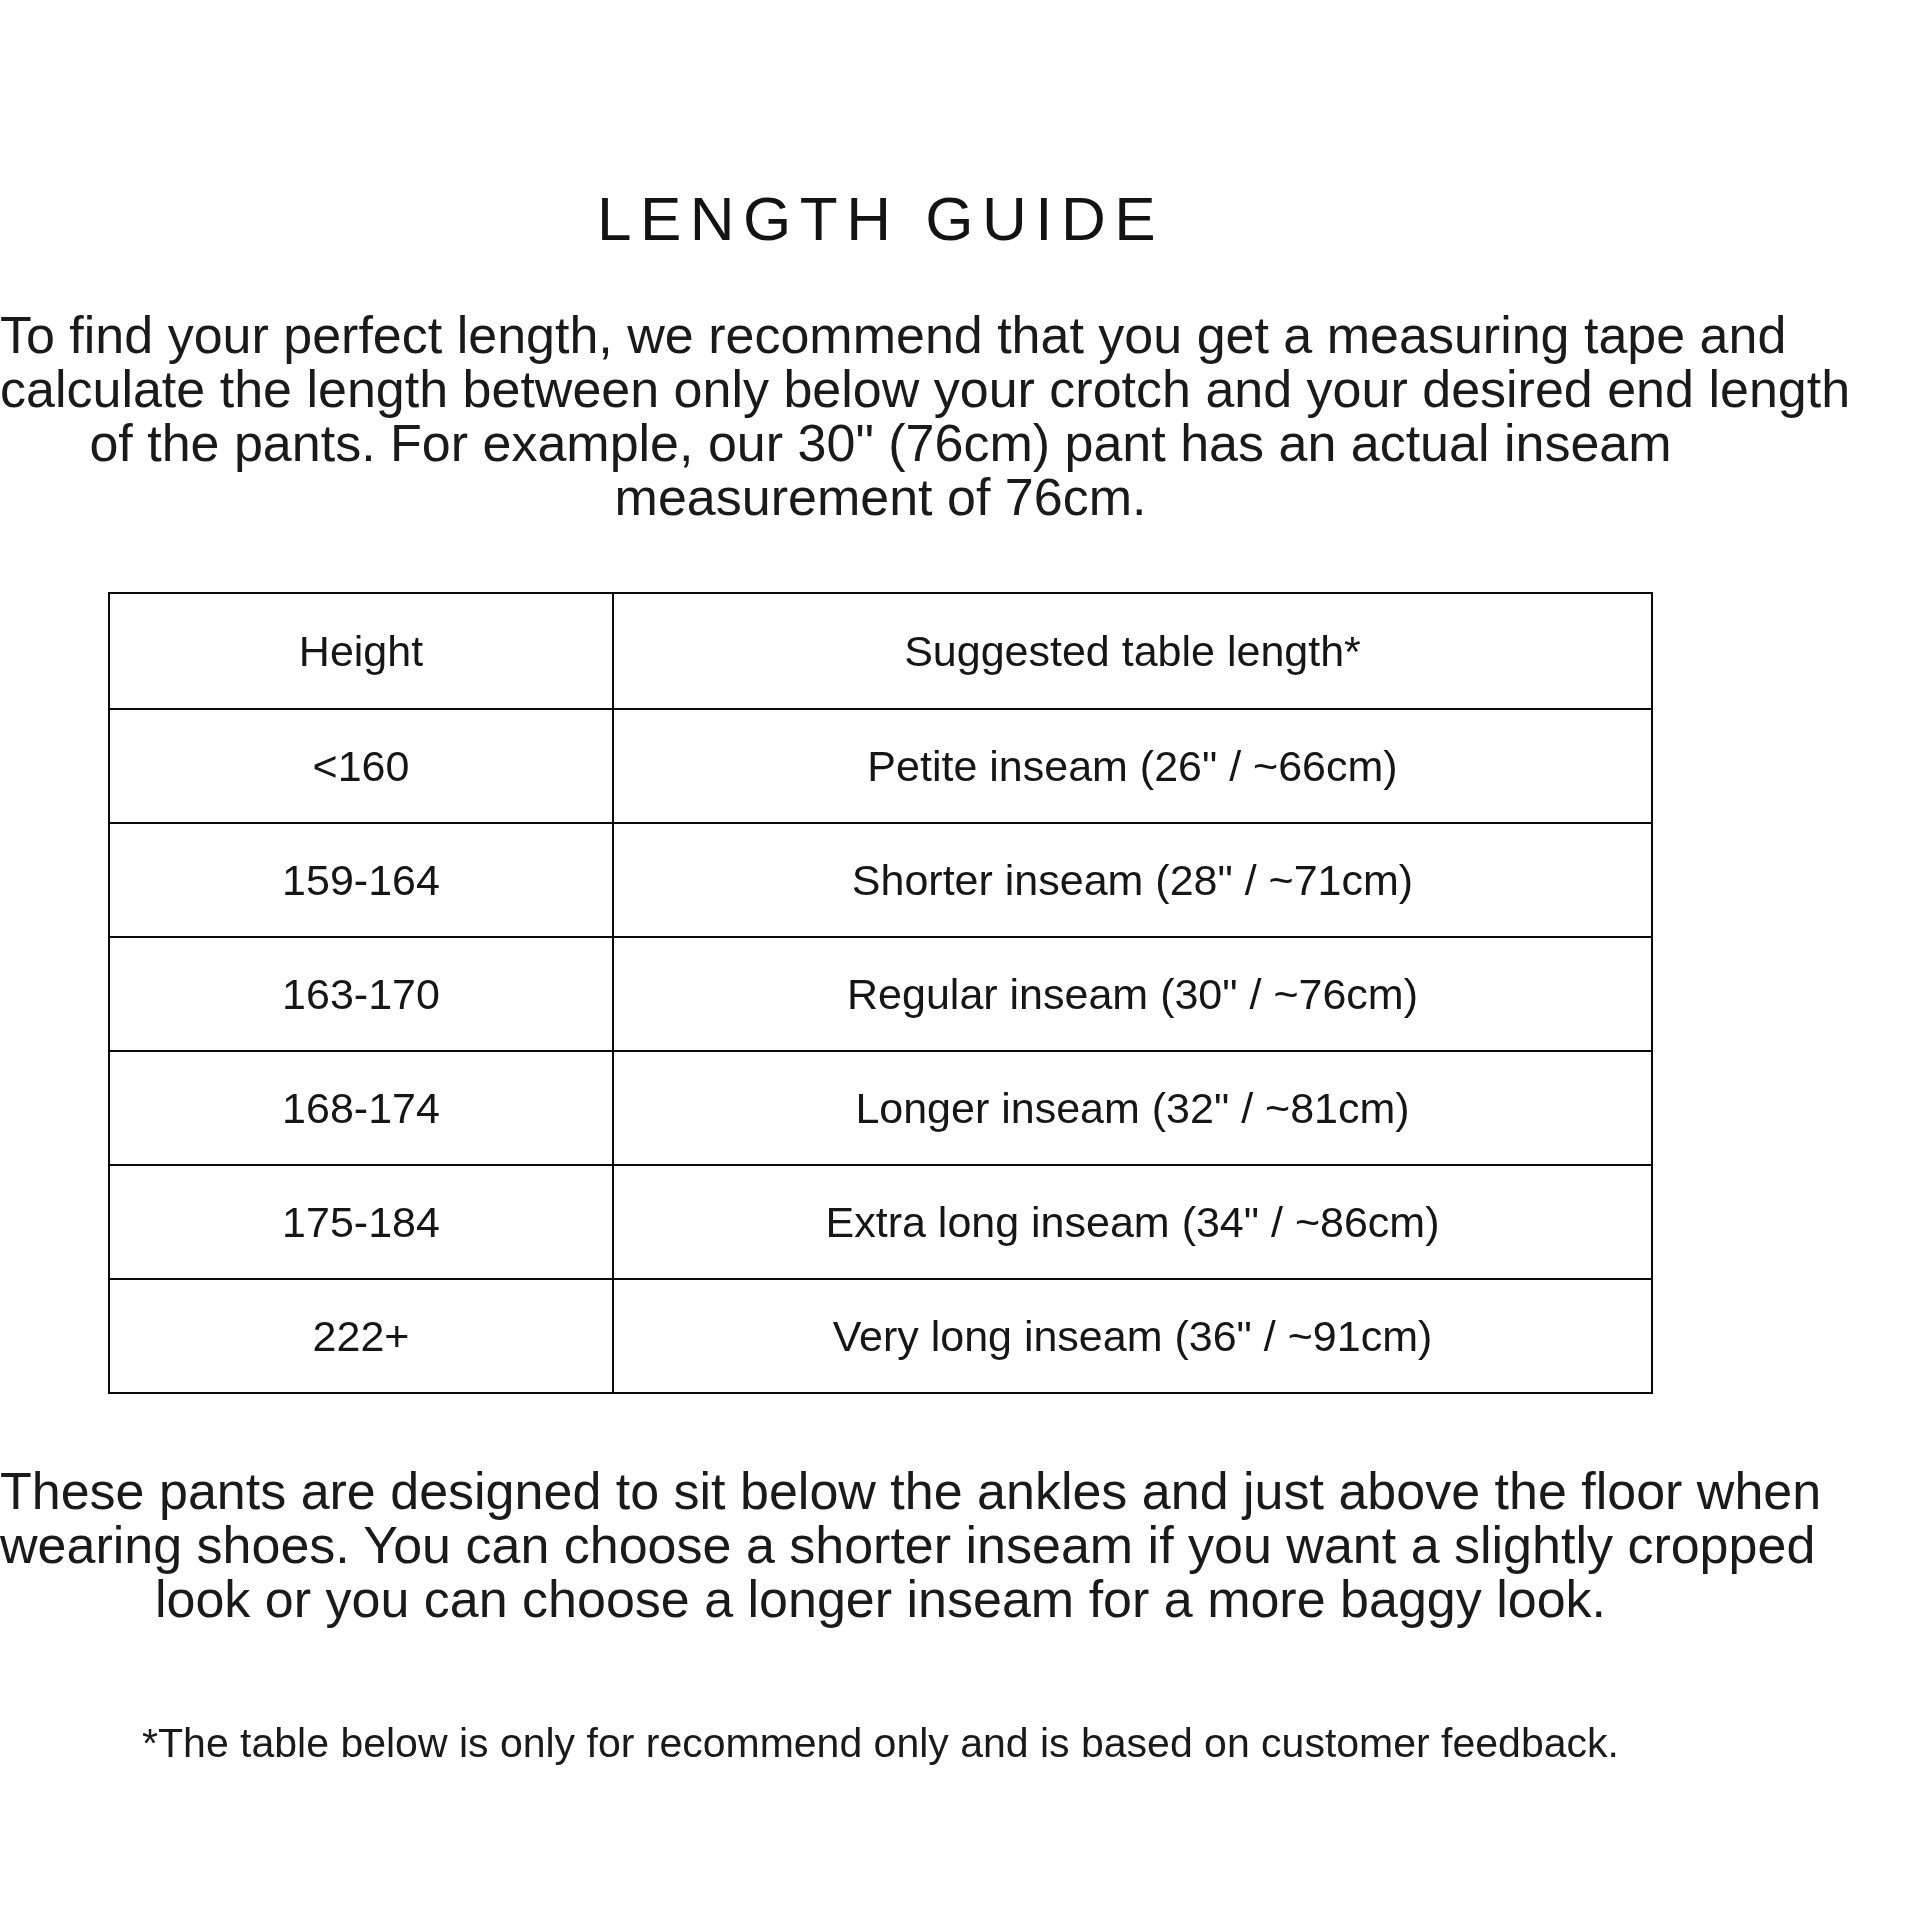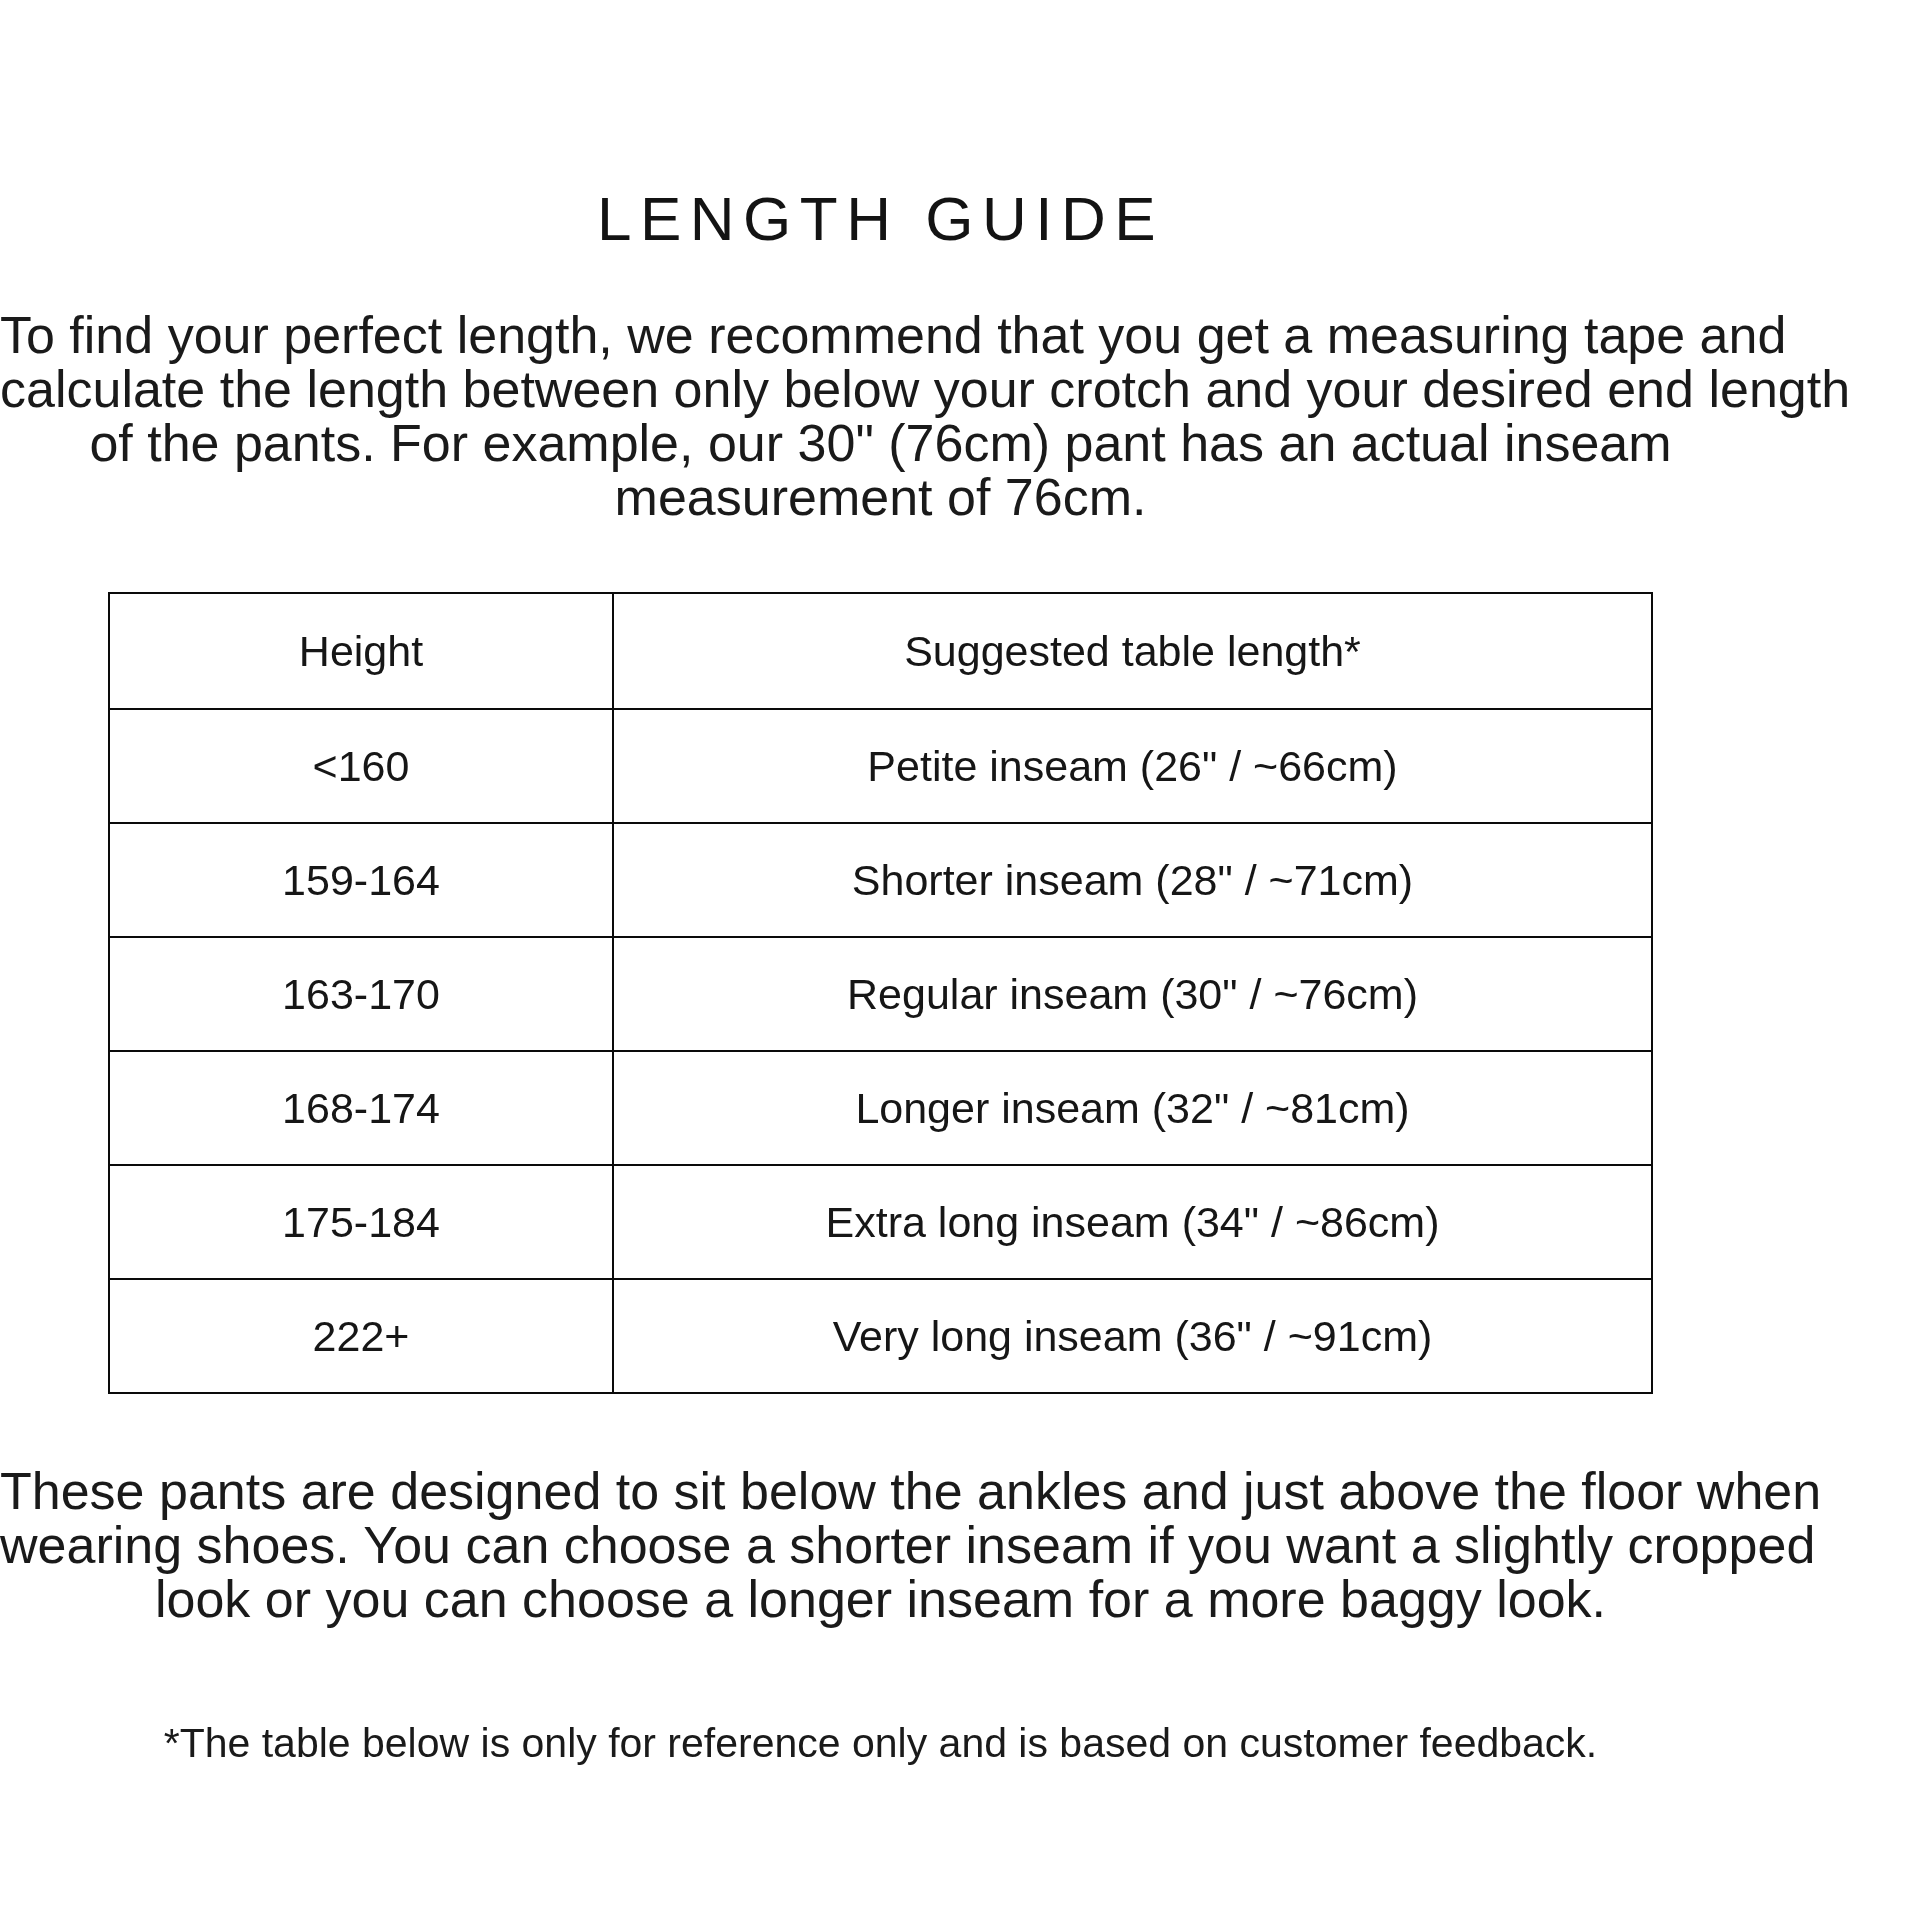--- a/index.html
+++ b/index.html
@@ -135,7 +135,7 @@
     <div class="line">look or you can choose a longer inseam for a more baggy look.</div>
   </div>
 
-  <div class="footnote">*The table below is only for reference only and is based on customer feedback.</div>
+  <div class="footnote">*The table below is only for recommend only and is based on customer feedback.</div>
 
 </div>
 

